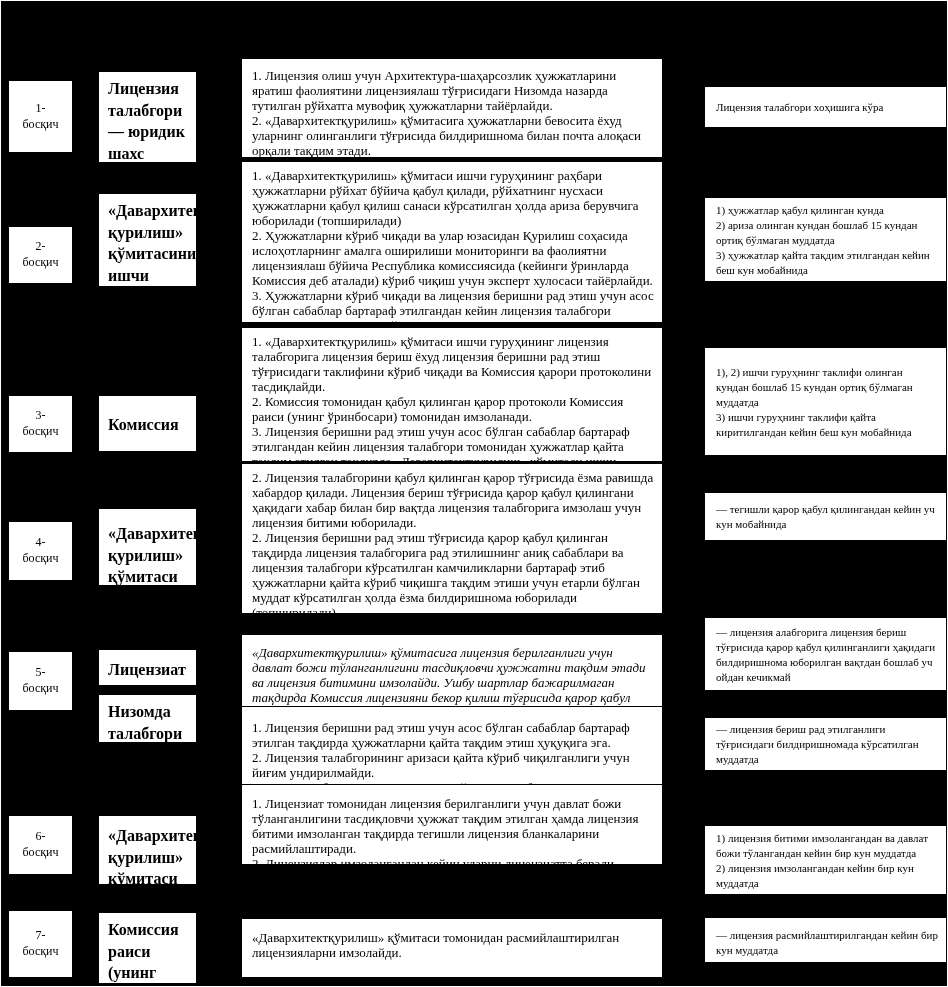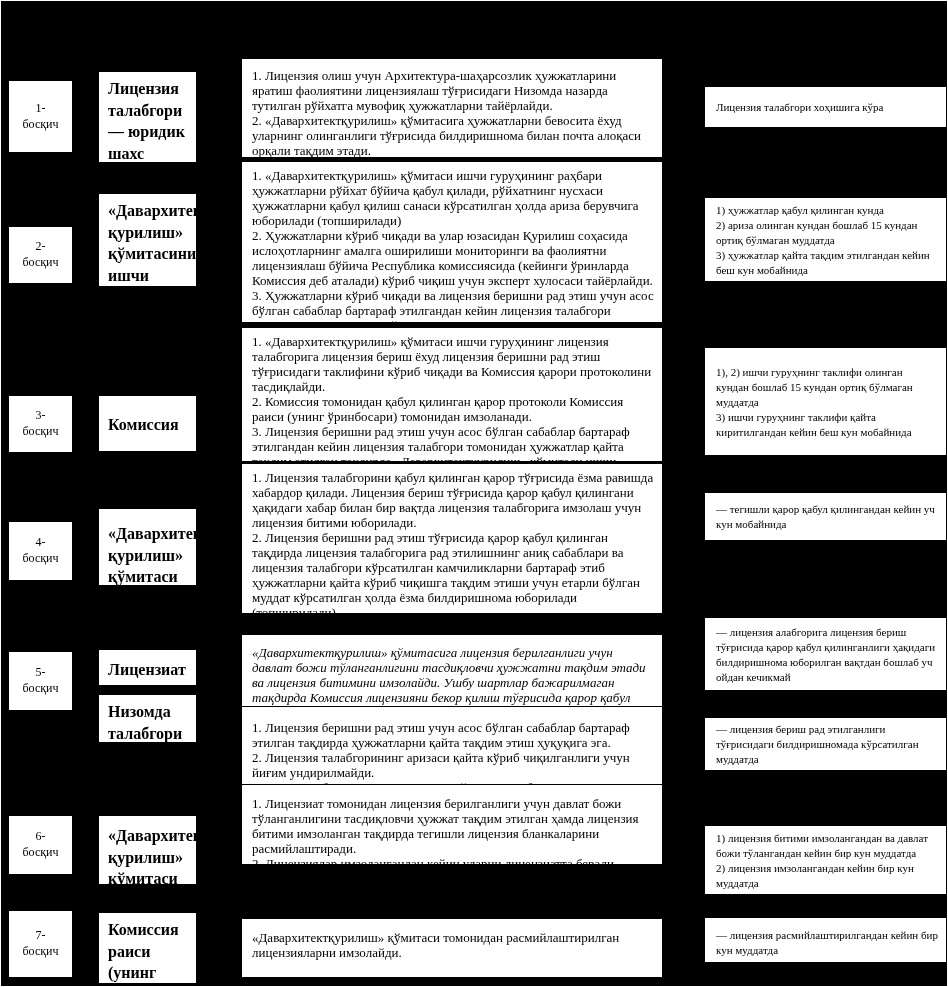--- a/index.html
+++ b/index.html
@@ -155,7 +155,7 @@
     <p>3. Лицензия беришни рад этиш учун асос бўлган сабаблар бартараф этилгандан кейин лицензия талабгори томонидан ҳужжатлар қайта тақдим этилган тақдирда «Давархитектқурилиш» қўмитаси ишчи гуруҳининг таклифини кўриб чиқади.</p>
   </div>
   <div class="box desc d4">
-    <p>1. Лицензия талабгорини қабул қилинган қарор тўғрисида ёзма равишда хабардор қилади. Лицензия бериш тўғрисида қарор қабул қилингани ҳақидаги хабар билан бир вақтда лицензия талабгорига имзолаш учун лицензия битими юборилади.</p>
+    <p>2. Лицензия талабгорини қабул қилинган қарор тўғрисида ёзма равишда хабардор қилади. Лицензия бериш тўғрисида қарор қабул қилингани ҳақидаги хабар билан бир вақтда лицензия талабгорига имзолаш учун лицензия битими юборилади.</p>
     <p>2. Лицензия беришни рад этиш тўғрисида қарор қабул қилинган тақдирда лицензия талабгорига рад этилишнинг аниқ сабаблари ва лицензия талабгори кўрсатилган камчиликларни бартараф этиб ҳужжатларни қайта кўриб чиқишга тақдим этиши учун етарли бўлган муддат кўрсатилган ҳолда ёзма билдиришнома юборилади (топширилади).</p>
     <p>7.Реестрга тегишли ёзувни ёзиб қўяди.</p>
   </div>

